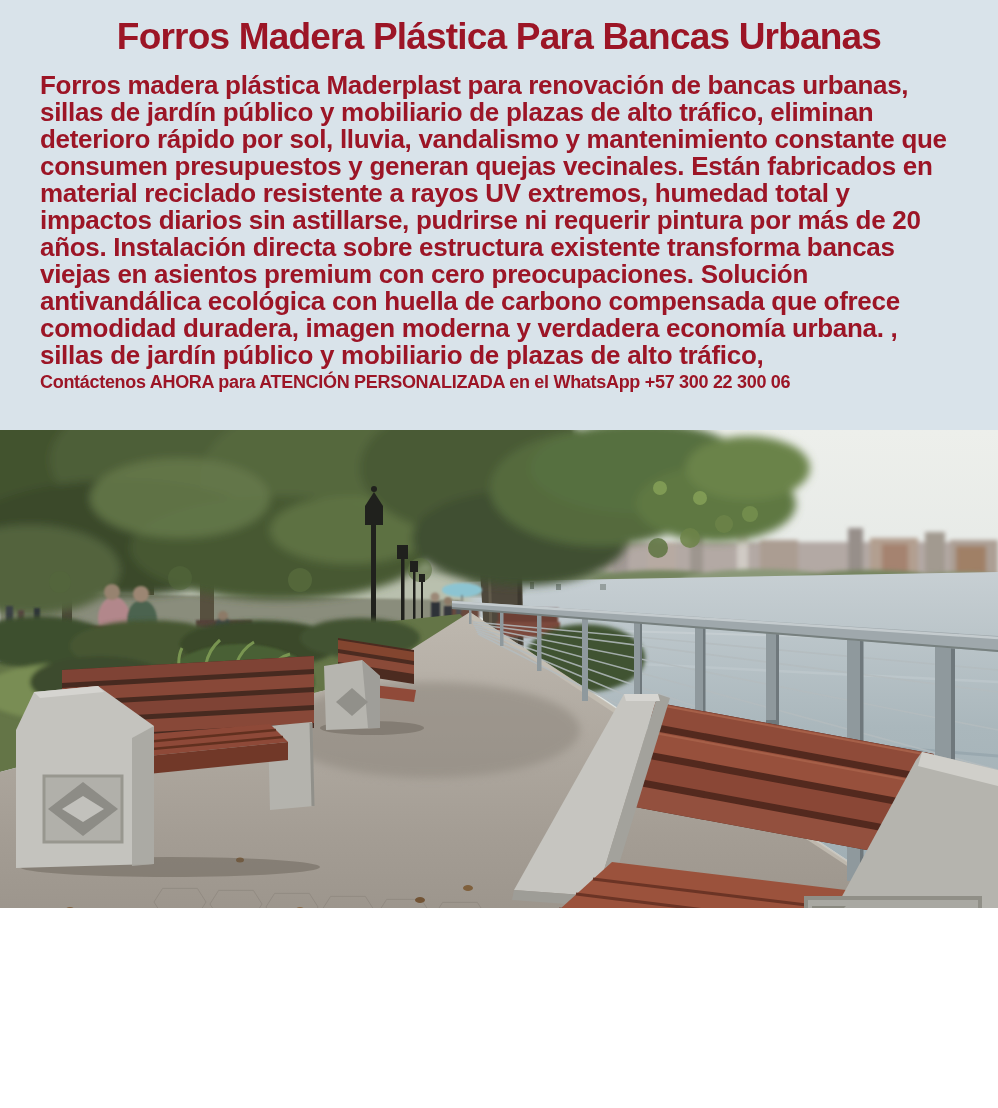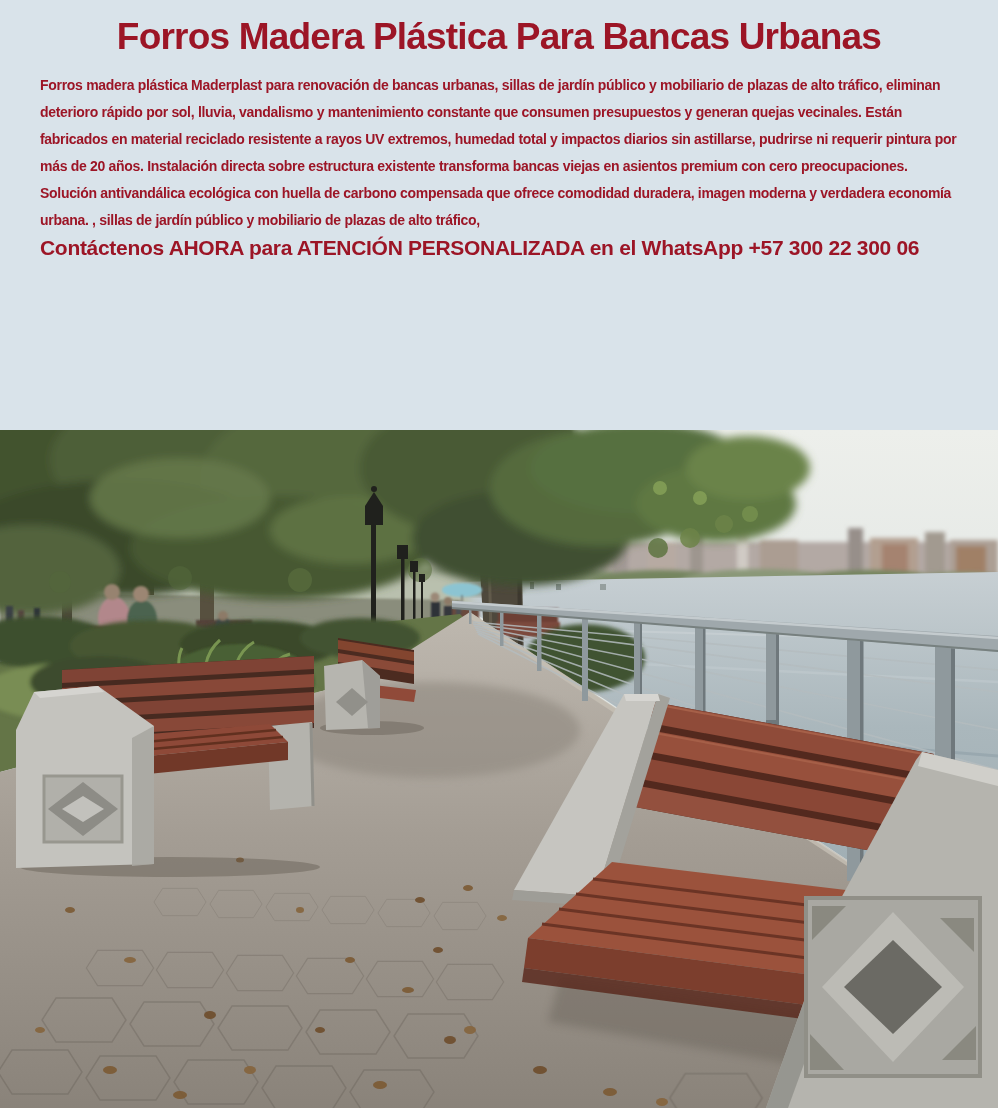--- a/index.html
+++ b/index.html
@@ -3,7 +3,7 @@
 <meta charset="utf-8">
 <style>
   html,body{margin:0;padding:0;background:#ffffff;}
-  .page{width:998px;height:1108px;overflow:hidden;background:#d9e3ea;
+  .page{width:998px;height:908px;overflow:hidden;background:#d9e3ea;
         font-family:"Liberation Sans", sans-serif;position:relative;}
   .header{height:430px;box-sizing:border-box;padding:10px 40px 0;color:#9c1526;}
   .title-line{Text-align:center;text-align:center;font-weight:bold;font-size:37px;

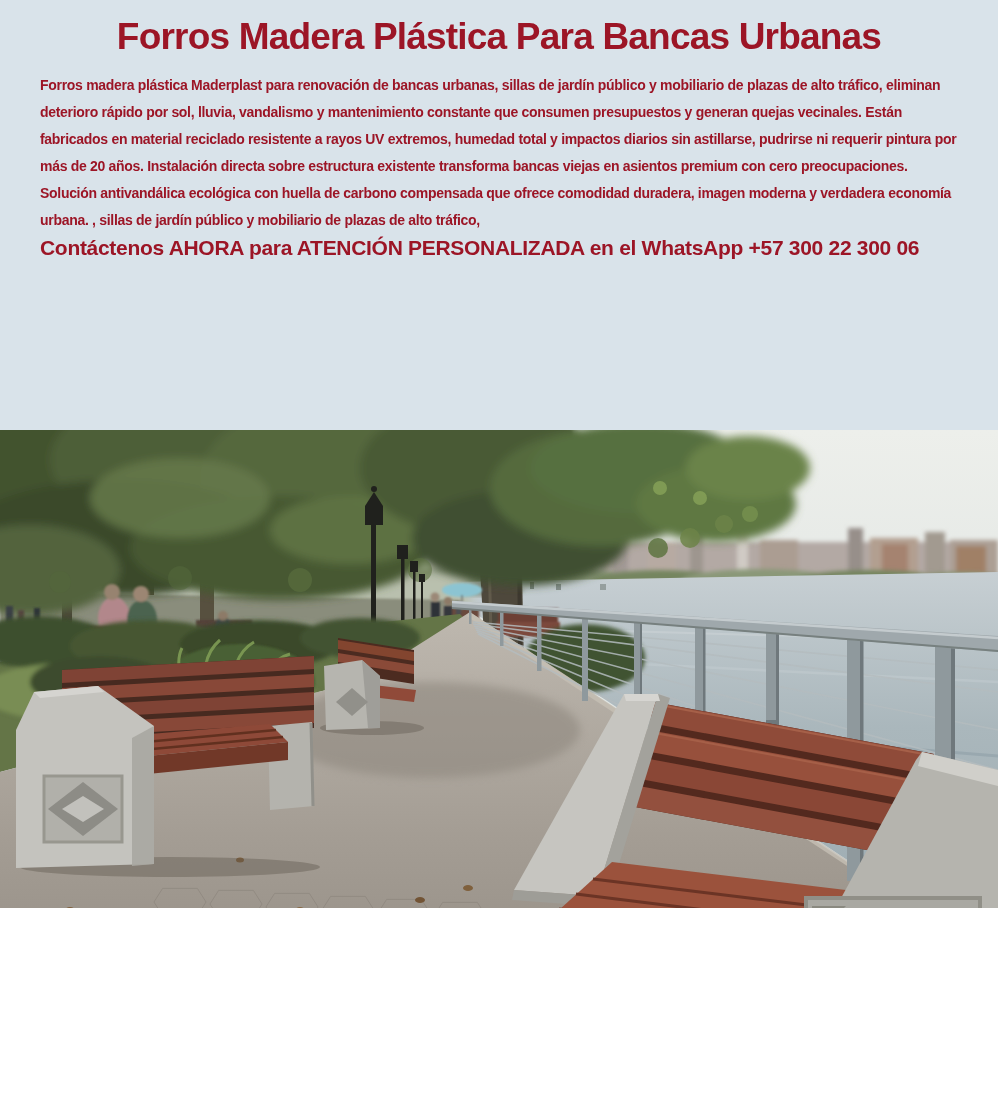--- a/index.html
+++ b/index.html
@@ -8,7 +8,7 @@
   .header{height:430px;box-sizing:border-box;padding:10px 40px 0;color:#9c1526;}
   .title-line{Text-align:center;text-align:center;font-weight:bold;font-size:37px;
               line-height:54px;letter-spacing:-0.8px;white-space:nowrap;}
-  .body-text{font-weight:bold;font-size:14px;line-height:27px;letter-spacing:-0.3px;
+  .body-text{font-weight:bold;font-size:26px;line-height:27px;letter-spacing:-0.3px;
              margin-top:8px;text-align:left;}
   .contact-line{font-weight:bold;font-size:21px;line-height:27px;letter-spacing:-0.3px;}
   .photo{width:998px;height:678px;display:block;}

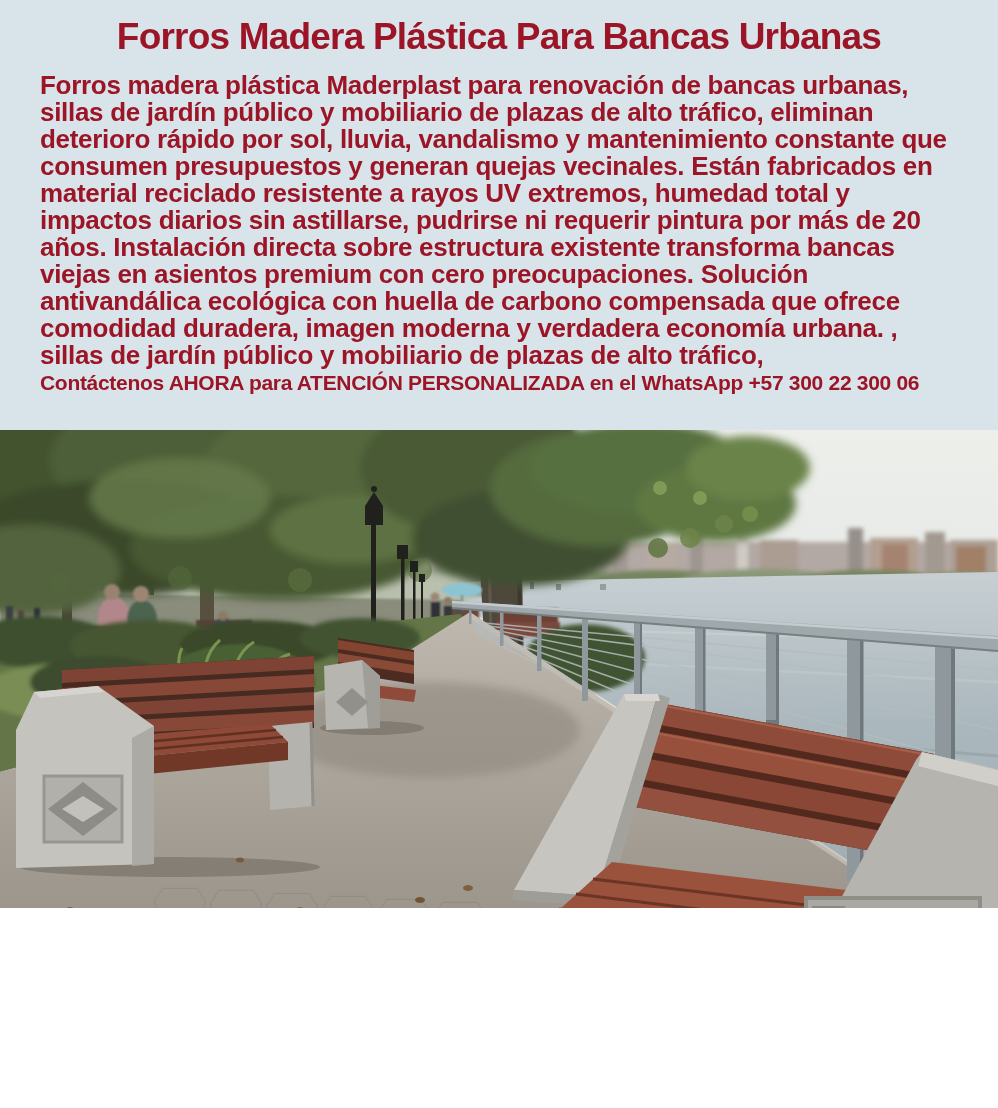--- a/index.html
+++ b/index.html
@@ -10,7 +10,7 @@
               line-height:54px;letter-spacing:-0.8px;white-space:nowrap;}
   .body-text{font-weight:bold;font-size:26px;line-height:27px;letter-spacing:-0.3px;
              margin-top:8px;text-align:left;}
-  .contact-line{font-weight:bold;font-size:21px;line-height:27px;letter-spacing:-0.3px;}
+  .contact-line{font-weight:bold;font-size:18px;line-height:27px;letter-spacing:-0.3px;}
   .photo{width:998px;height:678px;display:block;}
 </style>
 </head>

